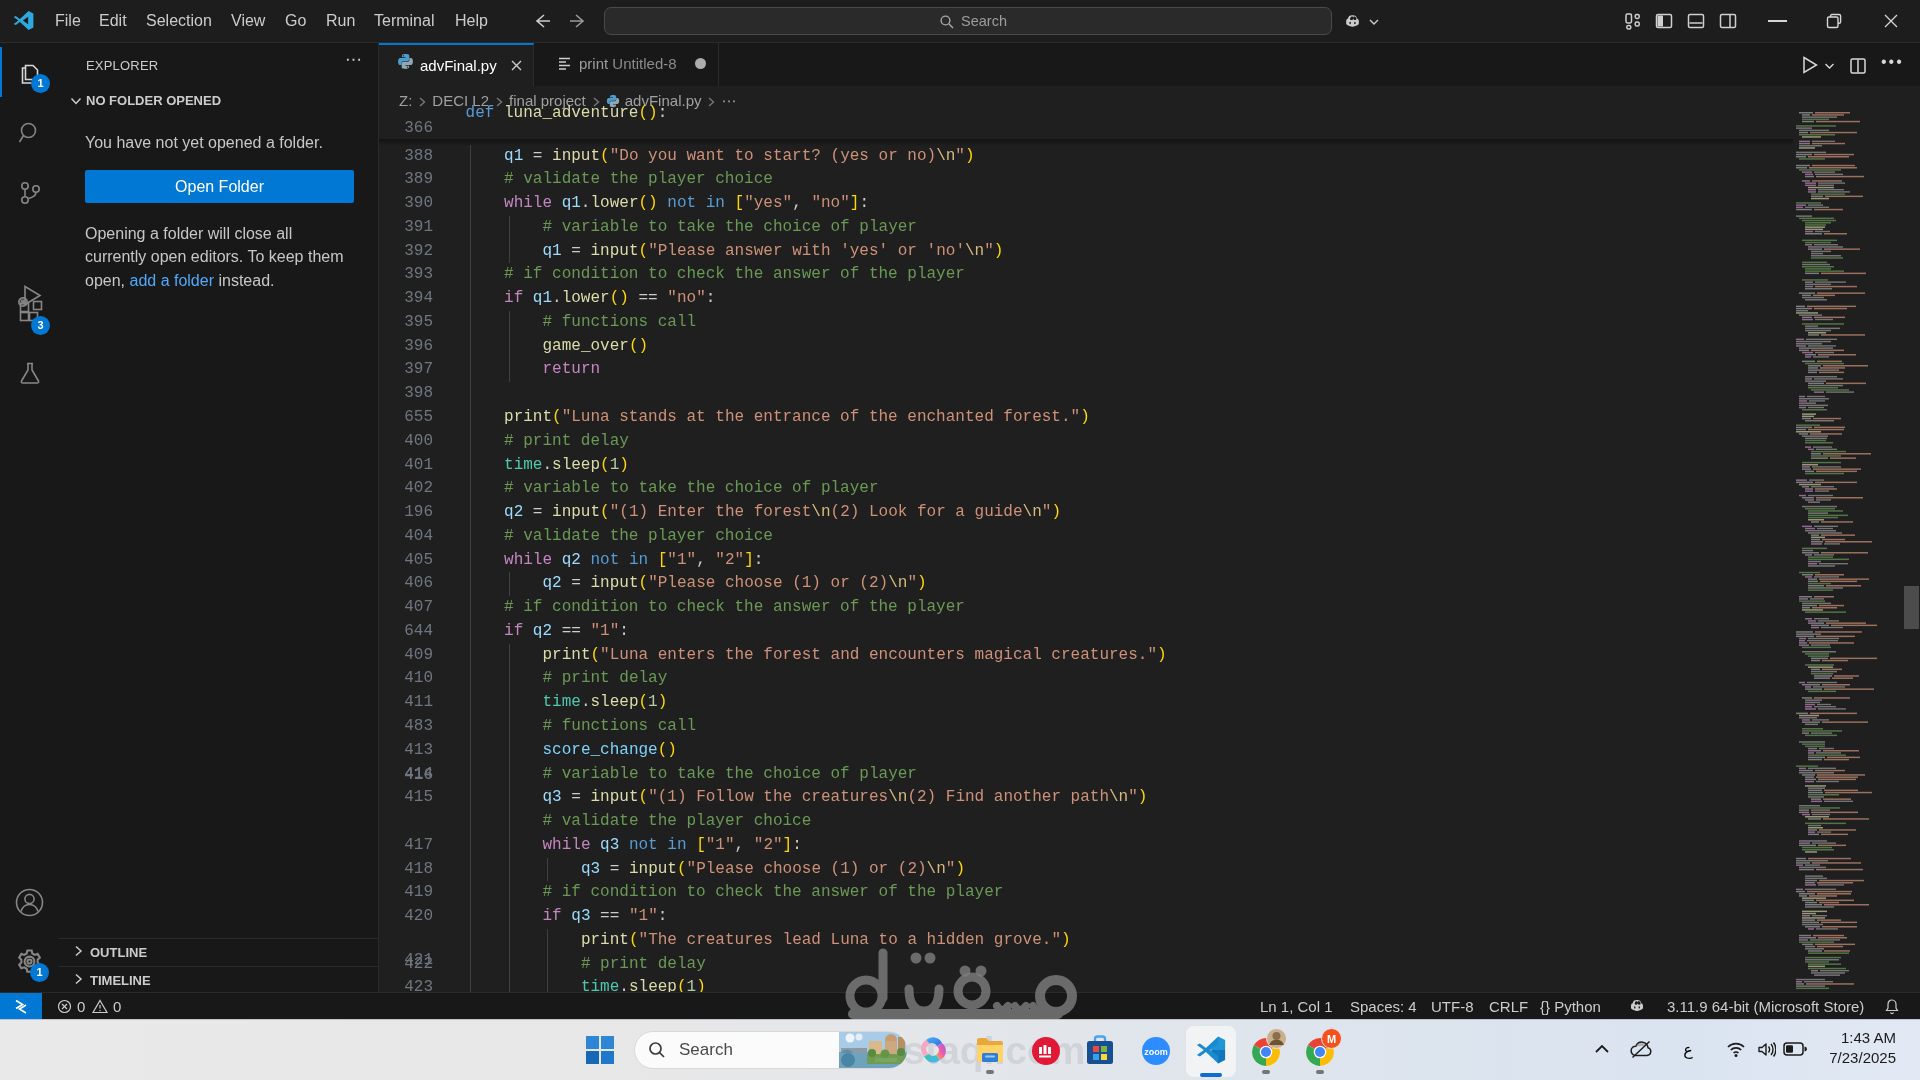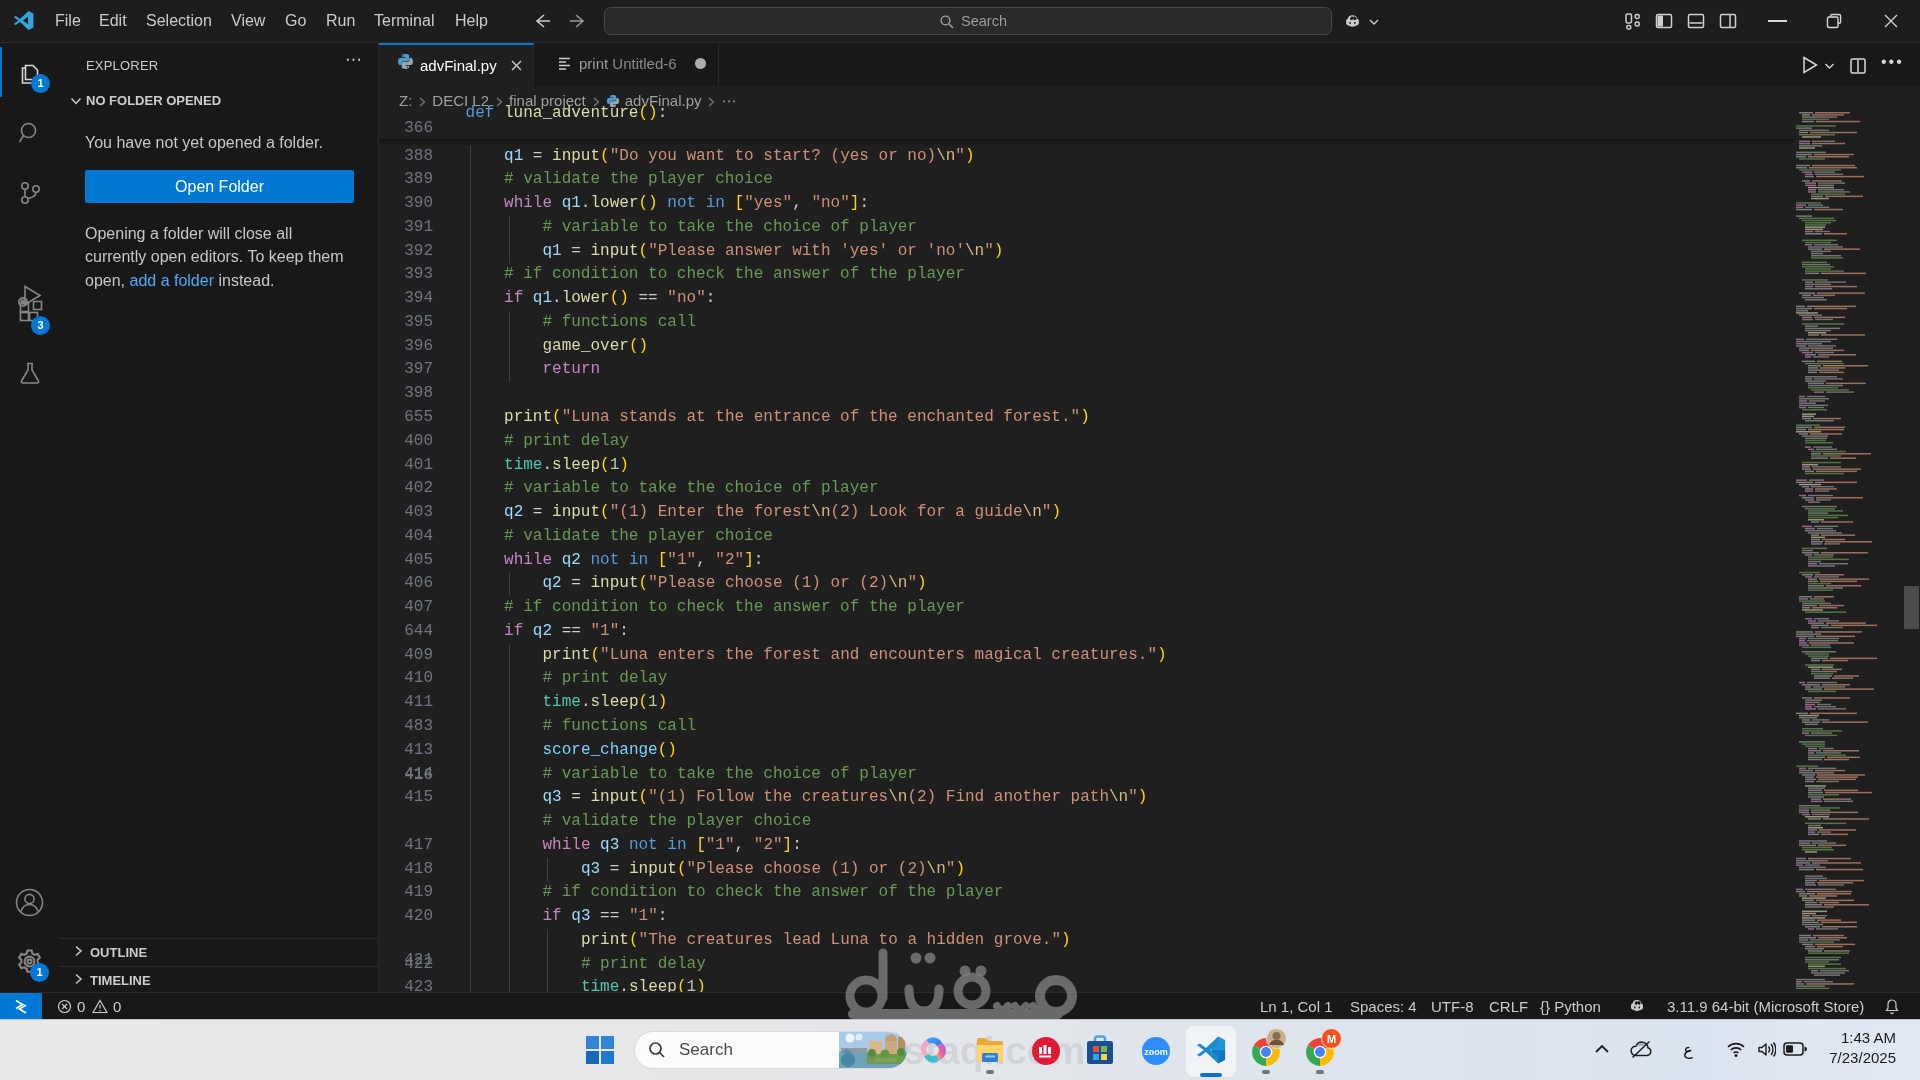--- a/index.html
+++ b/index.html
@@ -152,7 +152,7 @@
       <svg class="abs" style="left:22px;top:13px" width="15" height="15" viewBox="0 0 15 15">
         <path d="M2 2.5 H13 M2 6 H9 M2 9.5 H13 M2 13 H9" stroke="#c8ced3" stroke-width="1.7"></path>
       </svg>
-      <div class="abs" style="left:44px;top:0;height:41px;line-height:41px;color:#9d9d9d;font-size:15px">print <span style="color:#8b8b8b">Untitled-6</span></div>
+      <div class="abs" style="left:44px;top:0;height:41px;line-height:41px;color:#9d9d9d;font-size:15px">print <span style="color:#8b8b8b">Untitled-8</span></div>
       <div class="abs" style="left:160px;top:15px;width:11px;height:11px;border-radius:50%;background:#acacac"></div>
     </div>
   </div>

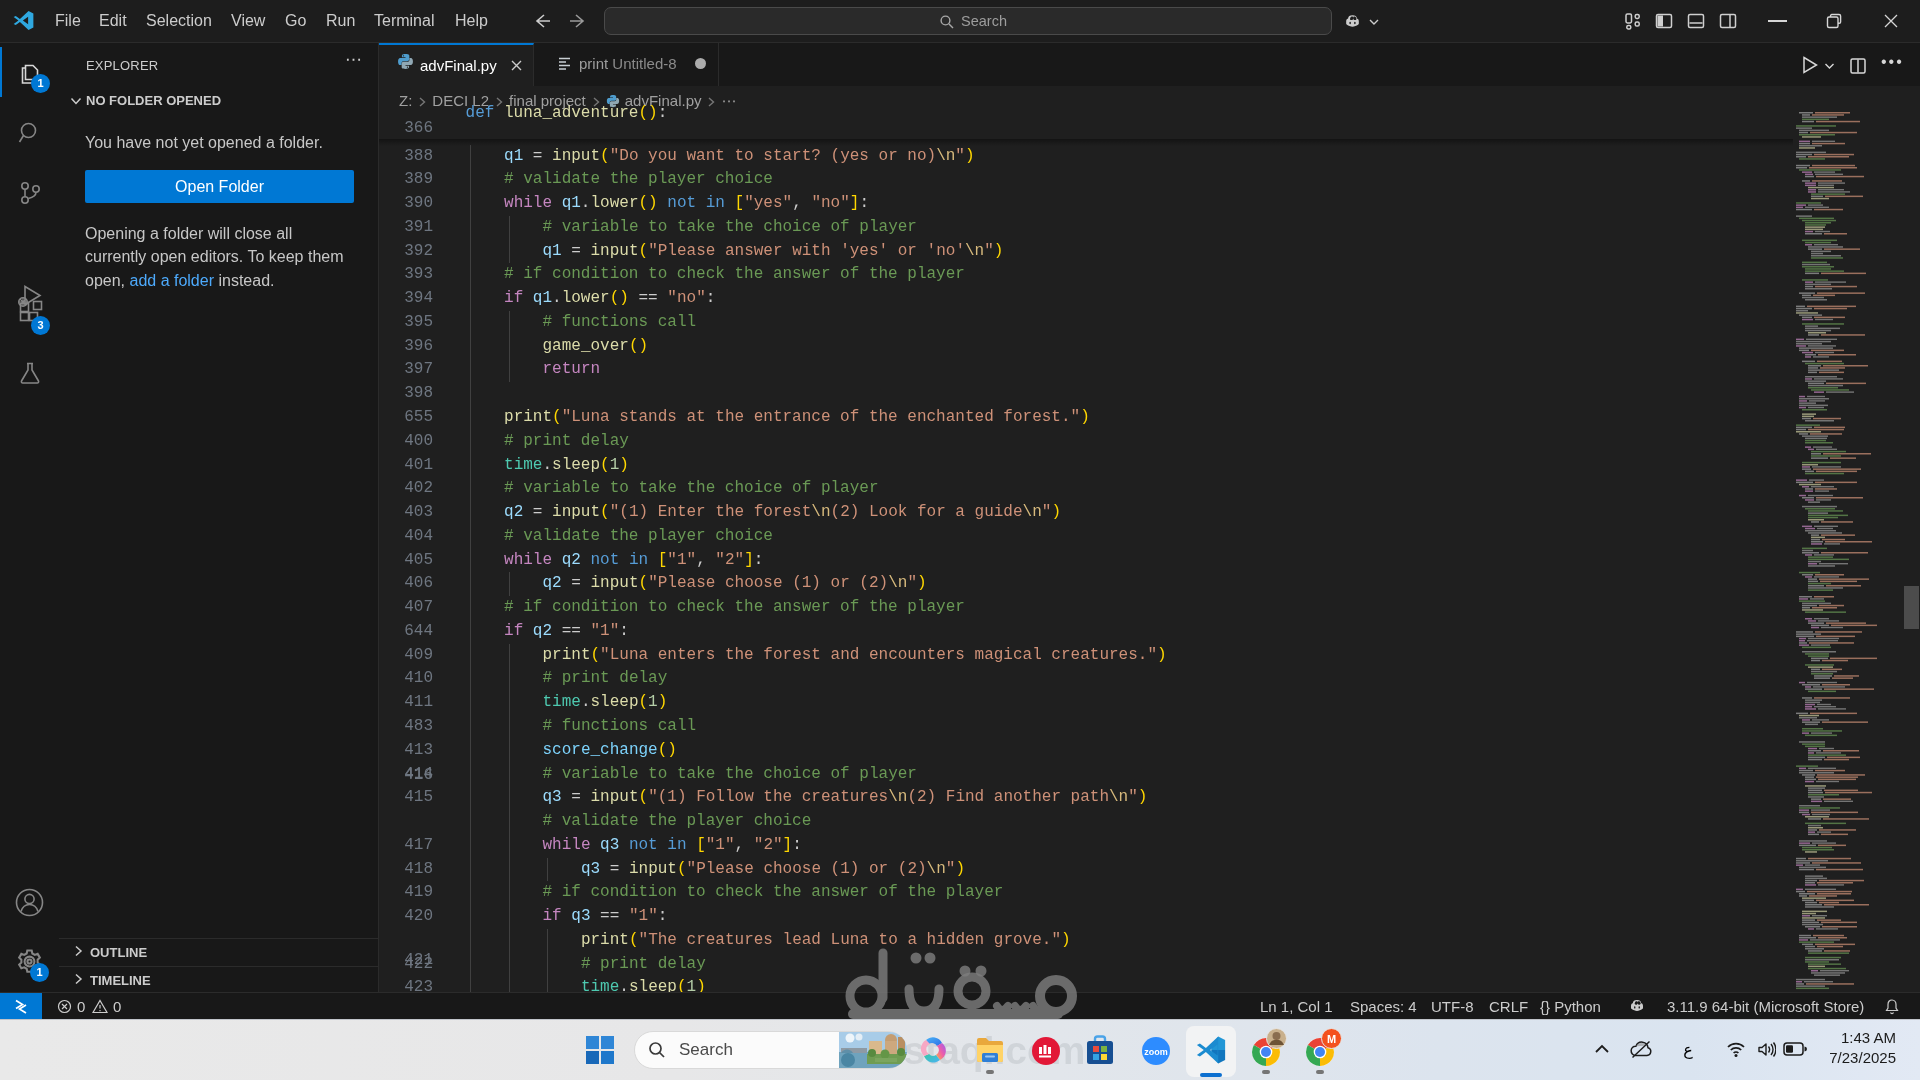--- a/index.html
+++ b/index.html
@@ -203,7 +203,7 @@
 <div class="ln" style="top:429.7px">400</div>
 <div class="ln" style="top:453.5px">401</div>
 <div class="ln" style="top:477.3px">402</div>
-<div class="ln" style="top:501.1px">403</div>
+<div class="ln" style="top:501.1px">196</div>
 <div class="ln" style="top:524.8px">404</div>
 <div class="ln" style="top:548.6px">405</div>
 <div class="ln" style="top:572.4px">406</div>

